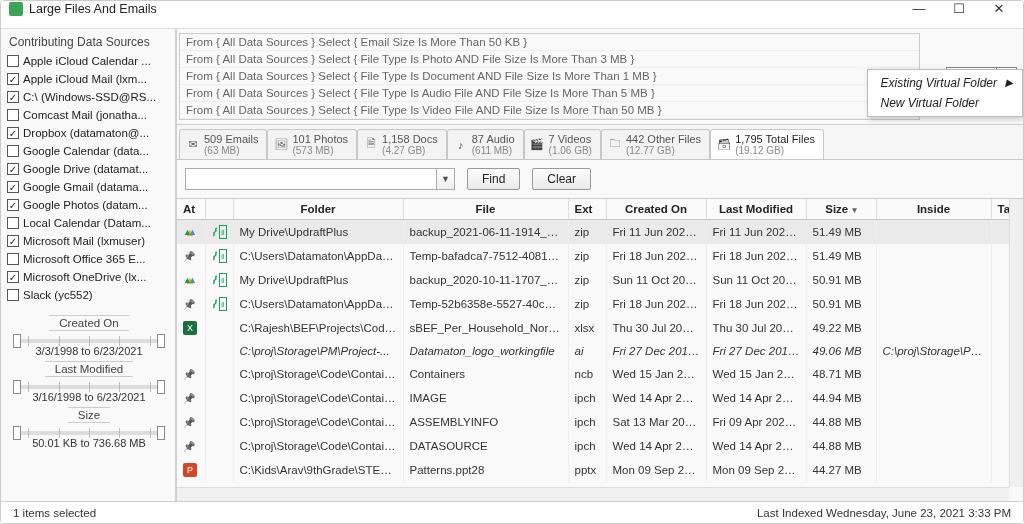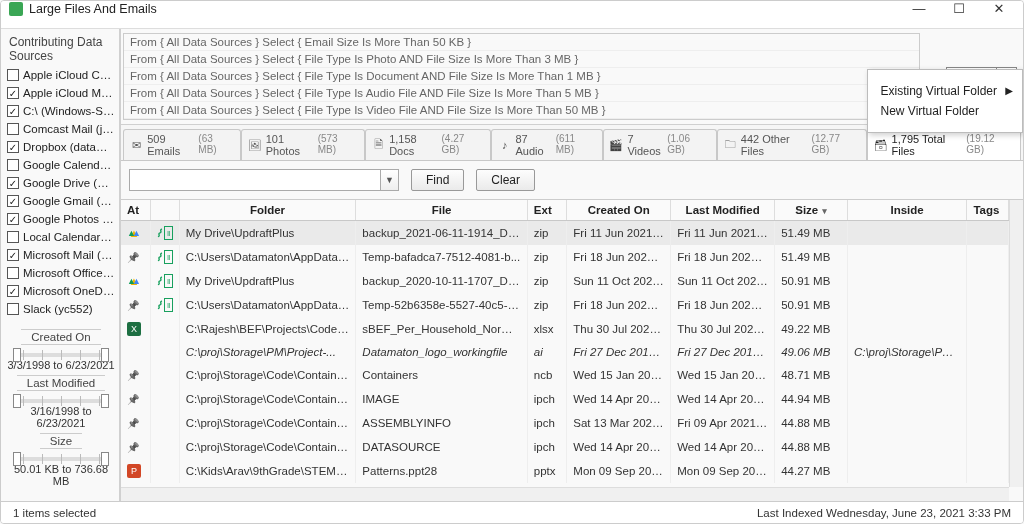--- a/index.html
+++ b/index.html
@@ -45,7 +45,7 @@
     height: calc(100% - 28px - 22px);
   }
   .sidebar {
-    width: 120px;
+    width: 176px;
     border-right: 2px solid #d0d0d0;
     padding: 4px 4px 6px 6px;
     overflow: hidden;

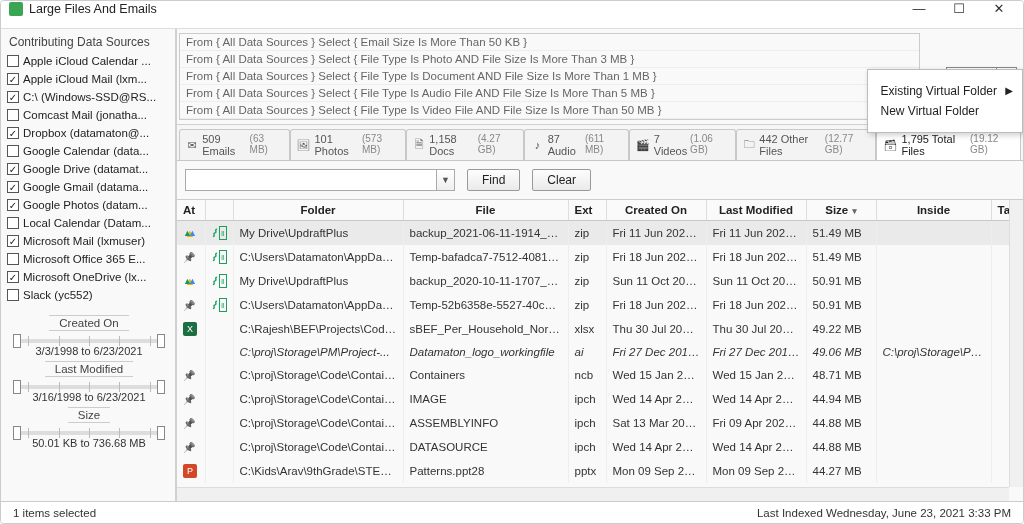--- a/index.html
+++ b/index.html
@@ -171,10 +171,11 @@
     background: #fff;
     border: 1px solid #bcbcbc;
     box-shadow: 2px 2px 6px rgba(0,0,0,.2);
-    padding: 11px 3px;
+    padding: 3px 3px;
     font-size: 12px;
     z-index: 50;
     min-width: 140px;
+    font-style: italic;
   }
   .context-menu .mi {
     padding: 3px 22px 3px 10px;

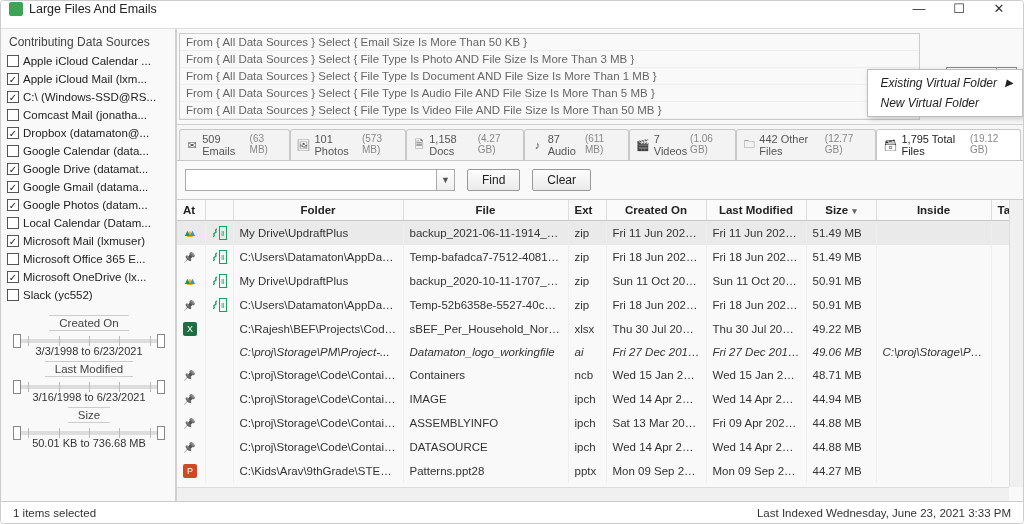--- a/index.html
+++ b/index.html
@@ -213,7 +213,7 @@
     display: inline-flex; align-items: center; justify-content: center;
     font-size: 11px;
   }
-  .tab .t-body { display: flex; line-height: 1.1; }
+  .tab .t-body { display: flex; flex-direction: column; line-height: 1.1; }
   .tab .t-sub { font-size: 10px; color: #888; }
   
   .search-row {

